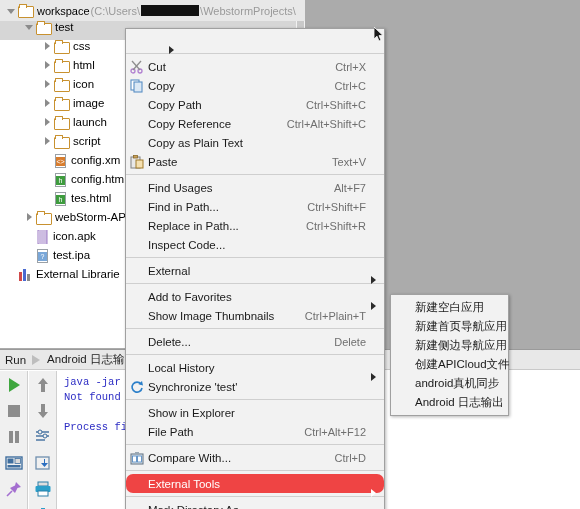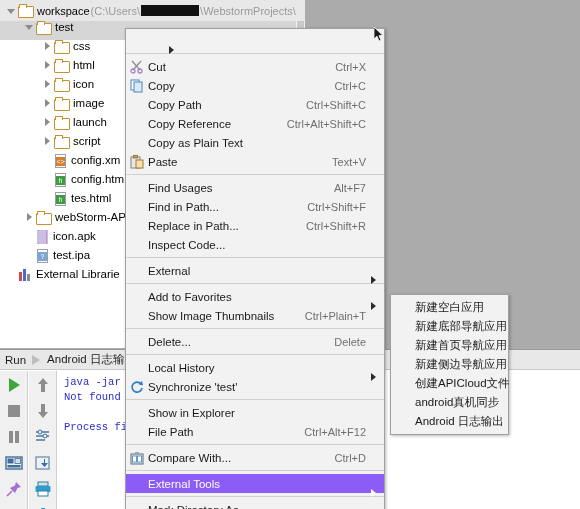--- a/index.html
+++ b/index.html
@@ -604,9 +604,6 @@
         <span>新建空白应用</span>
       </div>
       <div class="smi">
-        <span>新建底部导航应用</span>
-      </div>
-      <div class="smi">
         <span>新建首页导航应用</span>
       </div>
       <div class="smi">

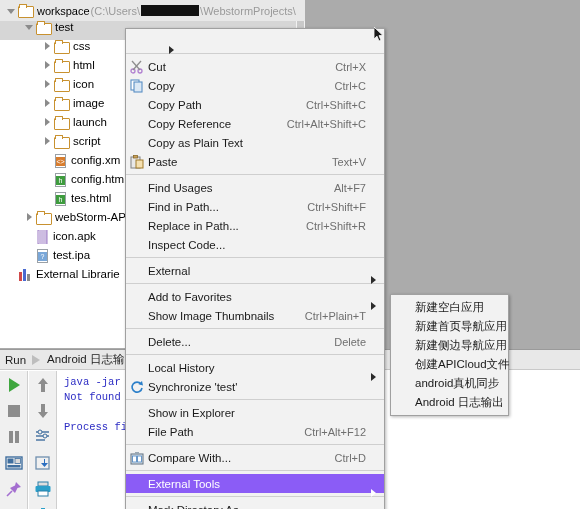--- a/index.html
+++ b/index.html
@@ -190,7 +190,7 @@
     border-top: 4px solid transparent;
     border-bottom: 4px solid transparent;
   }
-  .mi.selected { background: #8b5cf6; color: #fff; }
+  .mi.selected { background: #ef4444; color: #fff; border-radius: 7px; }
   .mi.selected .mi-key { color: #d8e4f5; }
   .mi.selected .mi-sub::after { border-left-color: #fff; }
   .msep { height: 1px; background: #cfcfcf; margin: 3px 0; }

